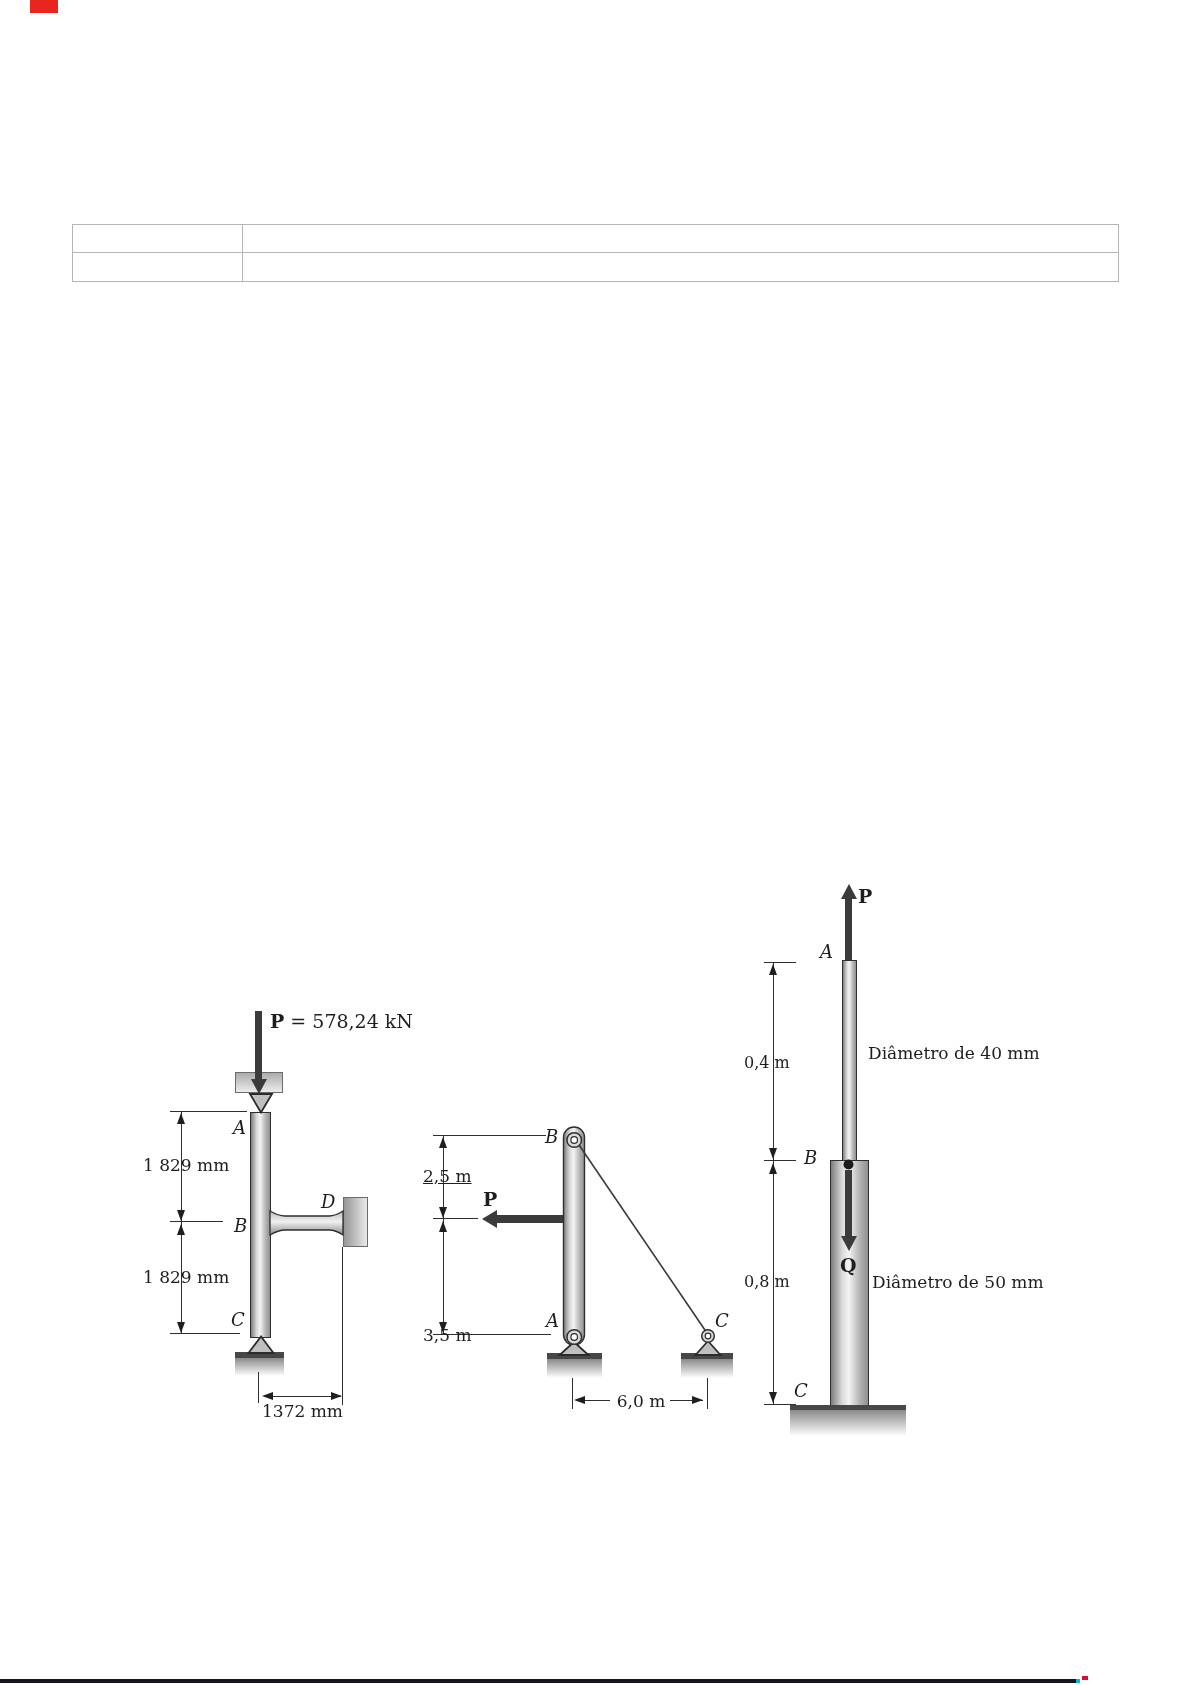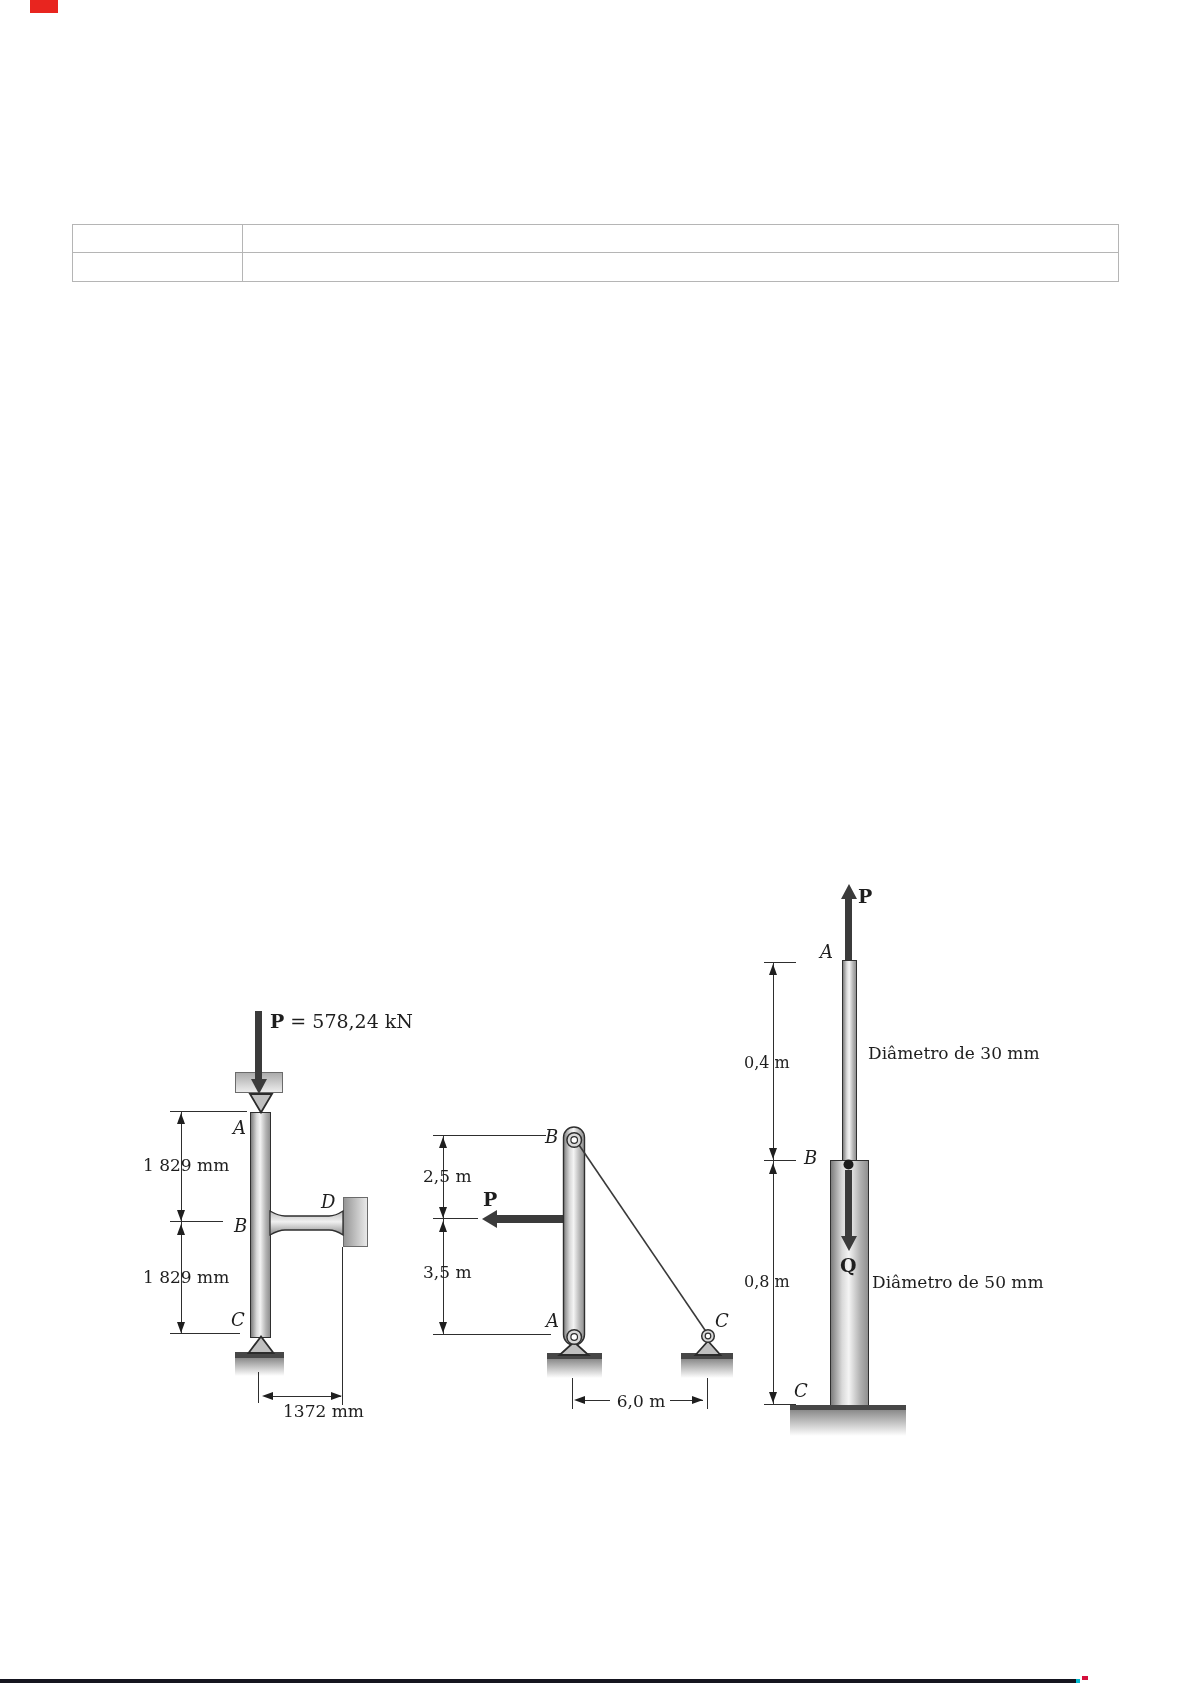--- a/index.html
+++ b/index.html
@@ -198,7 +198,7 @@
   <div class="pt" style="left:794px;top:1380px;">C</div>
   <div class="dims" style="left:744px;top:1053px;text-align:right;">0,4 m</div>
   <div class="dims" style="left:744px;top:1272px;">0,8 m</div>
-  <div class="dim" style="left:868px;top:1043px;">Diâmetro de 30 mm</div>
+  <div class="dim" style="left:868px;top:1043px;">Diâmetro de 40 mm</div>
   <div class="dim" style="left:872px;top:1272px;">Diâmetro de 50 mm</div>
 
 </div>

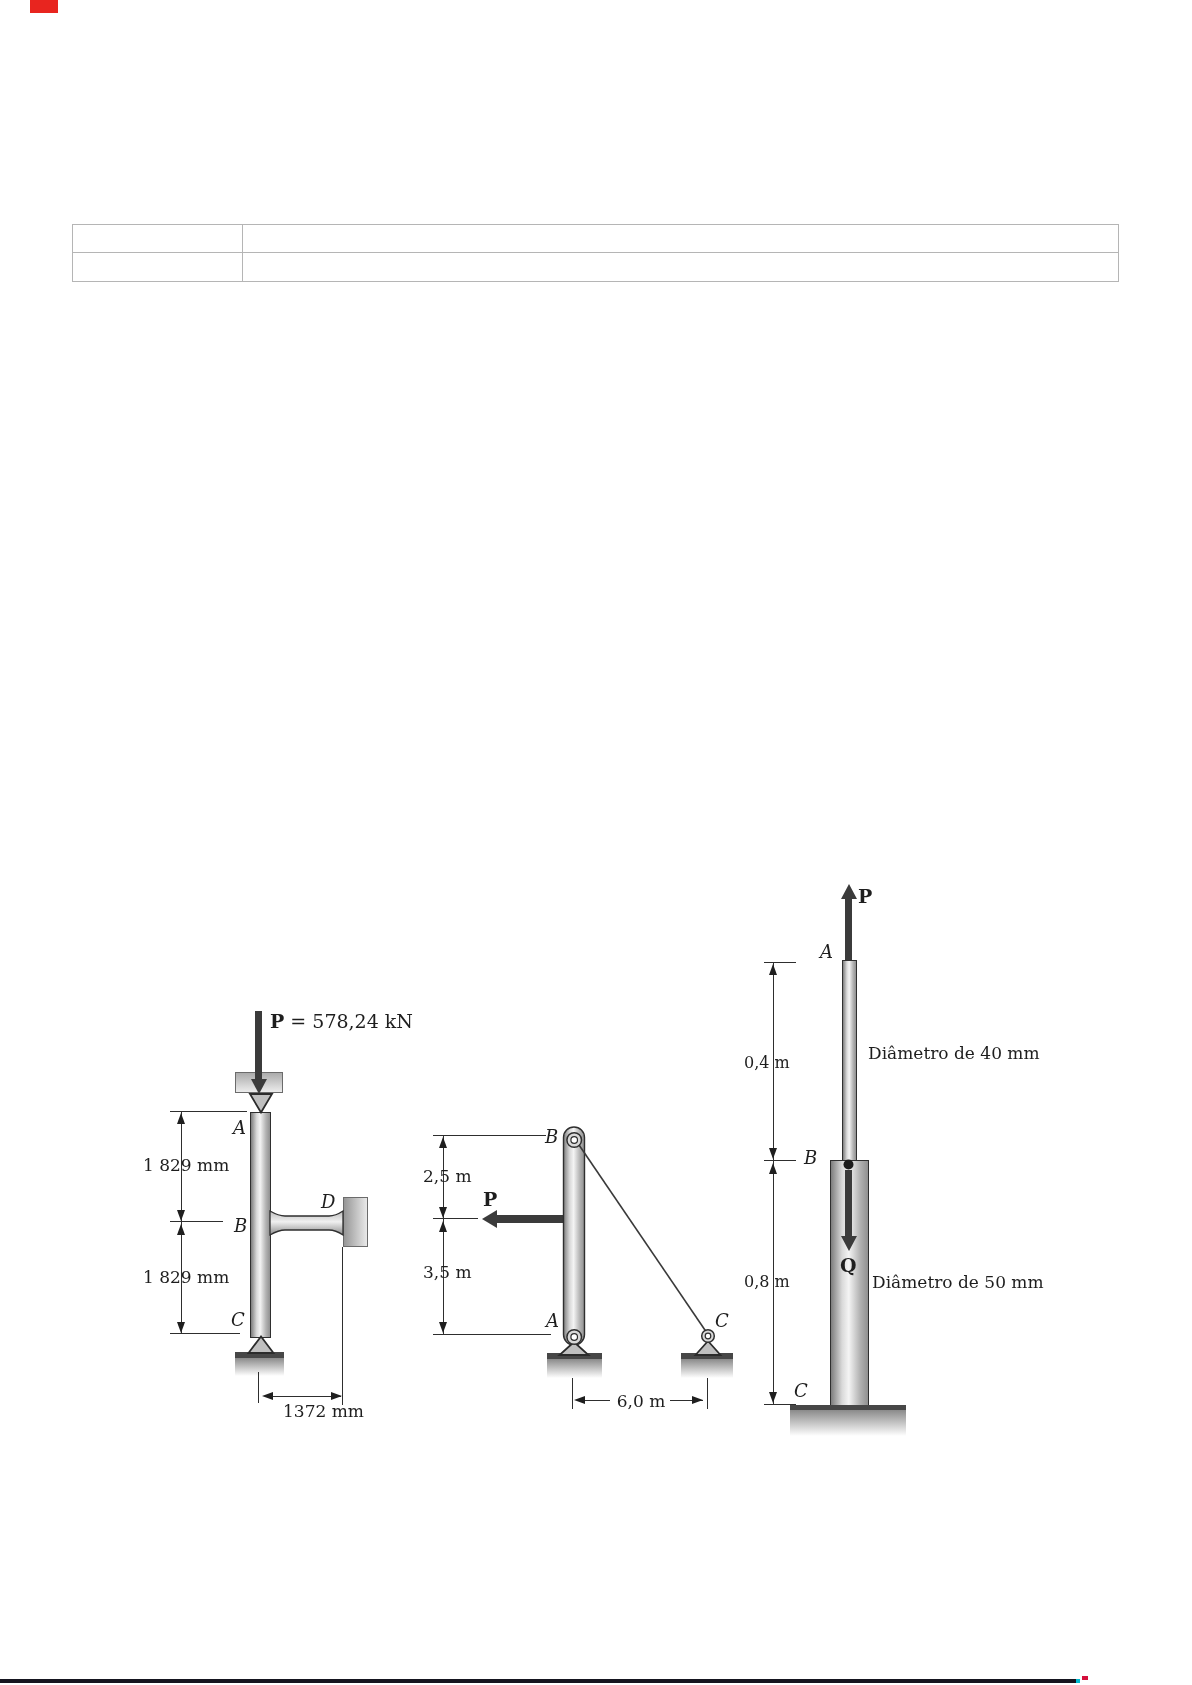--- a/index.html
+++ b/index.html
@@ -187,7 +187,7 @@
   <div class="pt" style="left:546px;top:1310px;">A</div>
   <div class="pt" style="left:715px;top:1310px;">C</div>
   <div class="force" style="left:483px;top:1188px;">P</div>
-  <div class="dim" style="left:423px;top:1166px;">2,5 m</div>
+  <div class="dim" style="left:423px;top:1166px;text-decoration:underline;">2,5 m</div>
   <div class="dim" style="left:423px;top:1262px;">3,5 m</div>
   <div class="dim" style="left:612px;top:1391px;width:58px;text-align:center;">6,0 m</div>
 

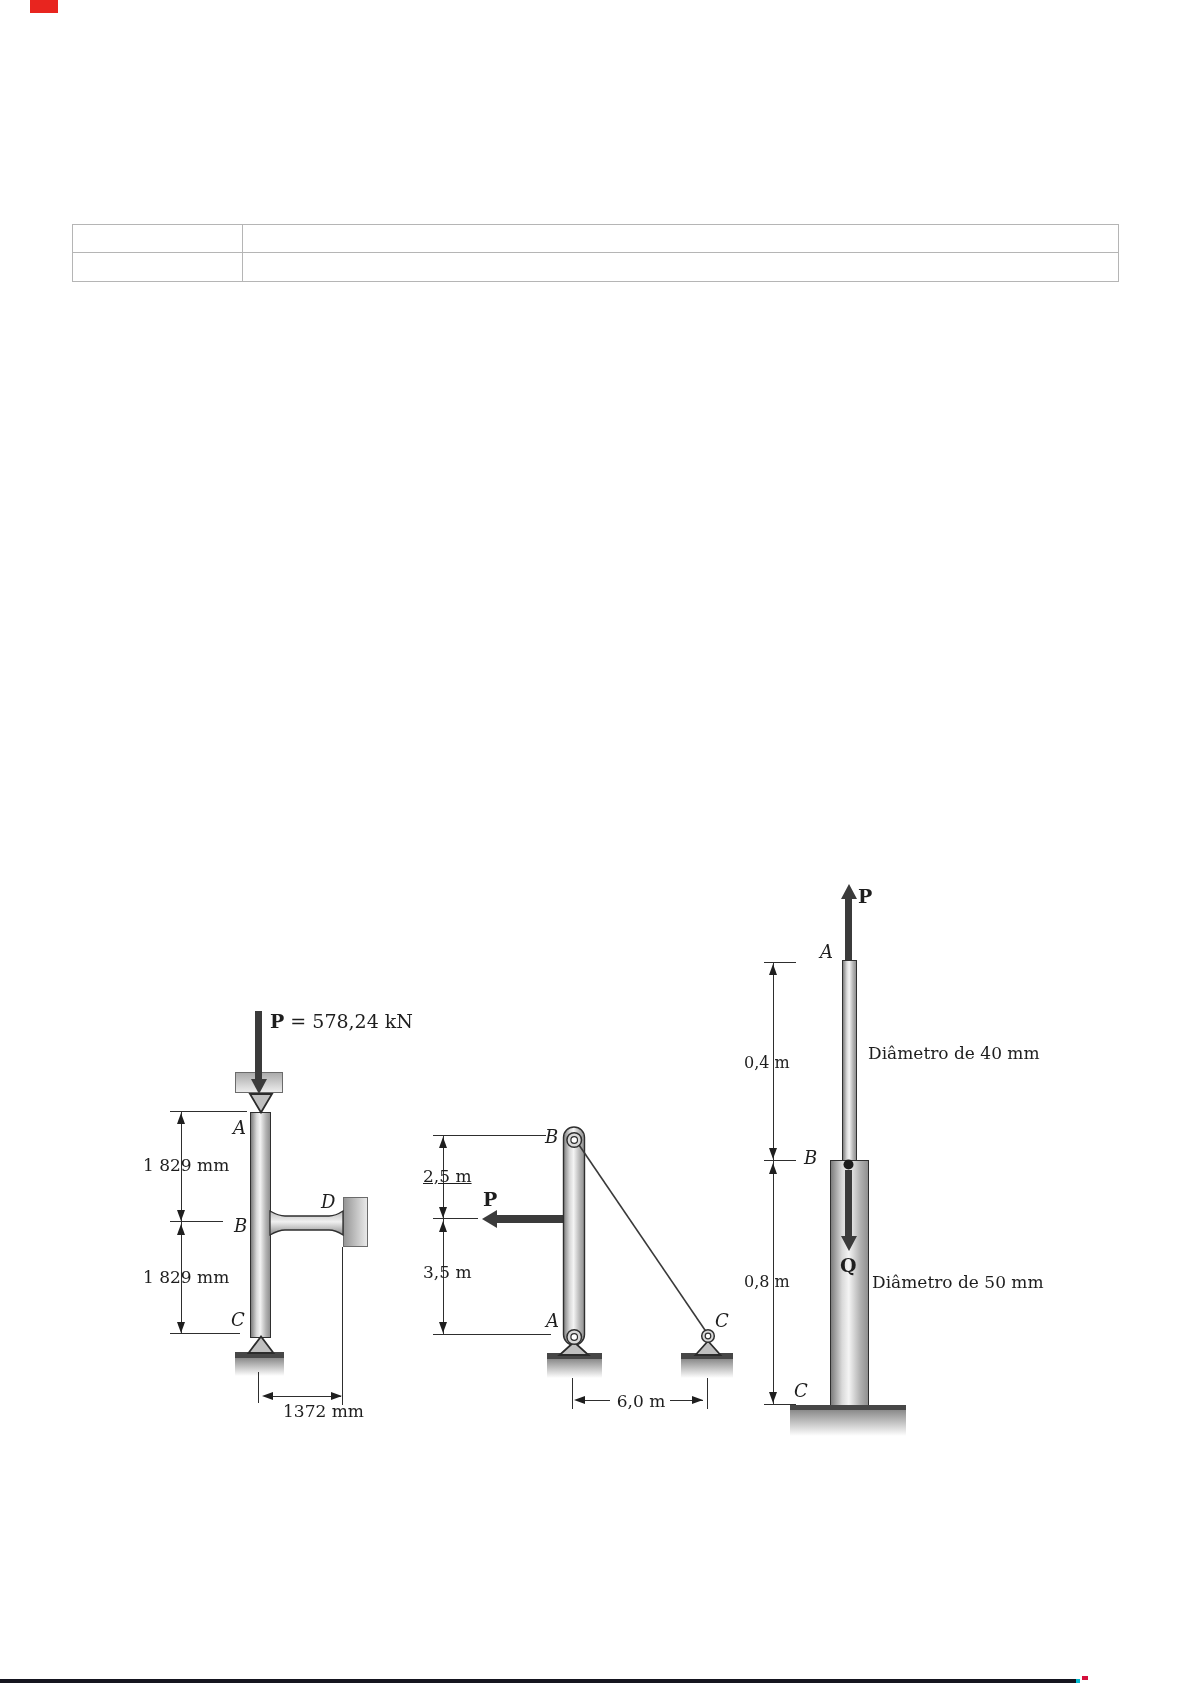--- a/index.html
+++ b/index.html
@@ -188,7 +188,7 @@
   <div class="pt" style="left:715px;top:1310px;">C</div>
   <div class="force" style="left:483px;top:1188px;">P</div>
   <div class="dim" style="left:423px;top:1166px;text-decoration:underline;">2,5 m</div>
-  <div class="dim" style="left:423px;top:1262px;">3,5 m</div>
+  <div class="dim" style="left:423px;top:1325px;">3,5 m</div>
   <div class="dim" style="left:612px;top:1391px;width:58px;text-align:center;">6,0 m</div>
 
   <div class="force" style="left:858px;top:885px;">P</div>

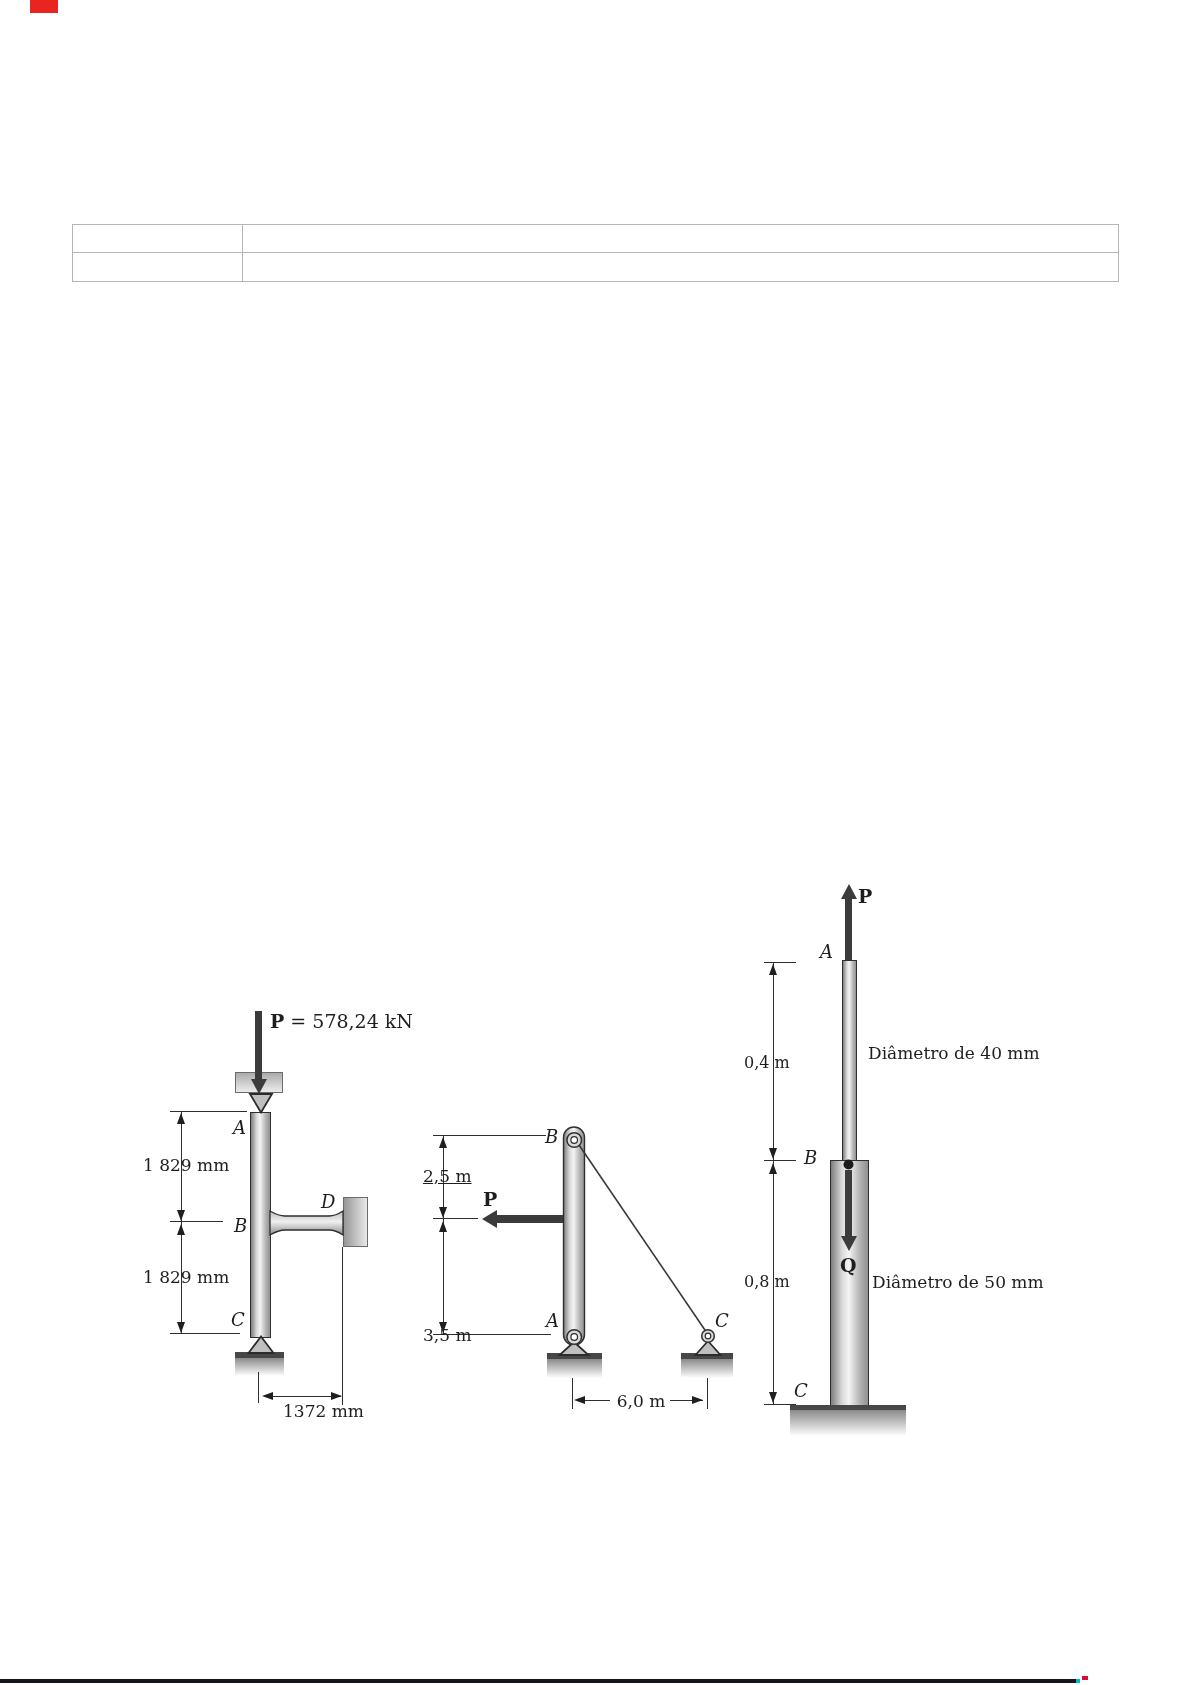--- a/index.html
+++ b/index.html
@@ -181,7 +181,7 @@
   <div class="pt" style="left:321px;top:1191px;">D</div>
   <div class="dim" style="left:143px;top:1155px;">1 829 mm</div>
   <div class="dim" style="left:143px;top:1267px;">1 829 mm</div>
-  <div class="dim" style="left:262px;top:1401px;margin-left:21px;">1372 mm</div>
+  <div class="dim" style="left:262px;top:1401px;">1372 mm</div>
 
   <div class="pt" style="left:545px;top:1126px;">B</div>
   <div class="pt" style="left:546px;top:1310px;">A</div>

